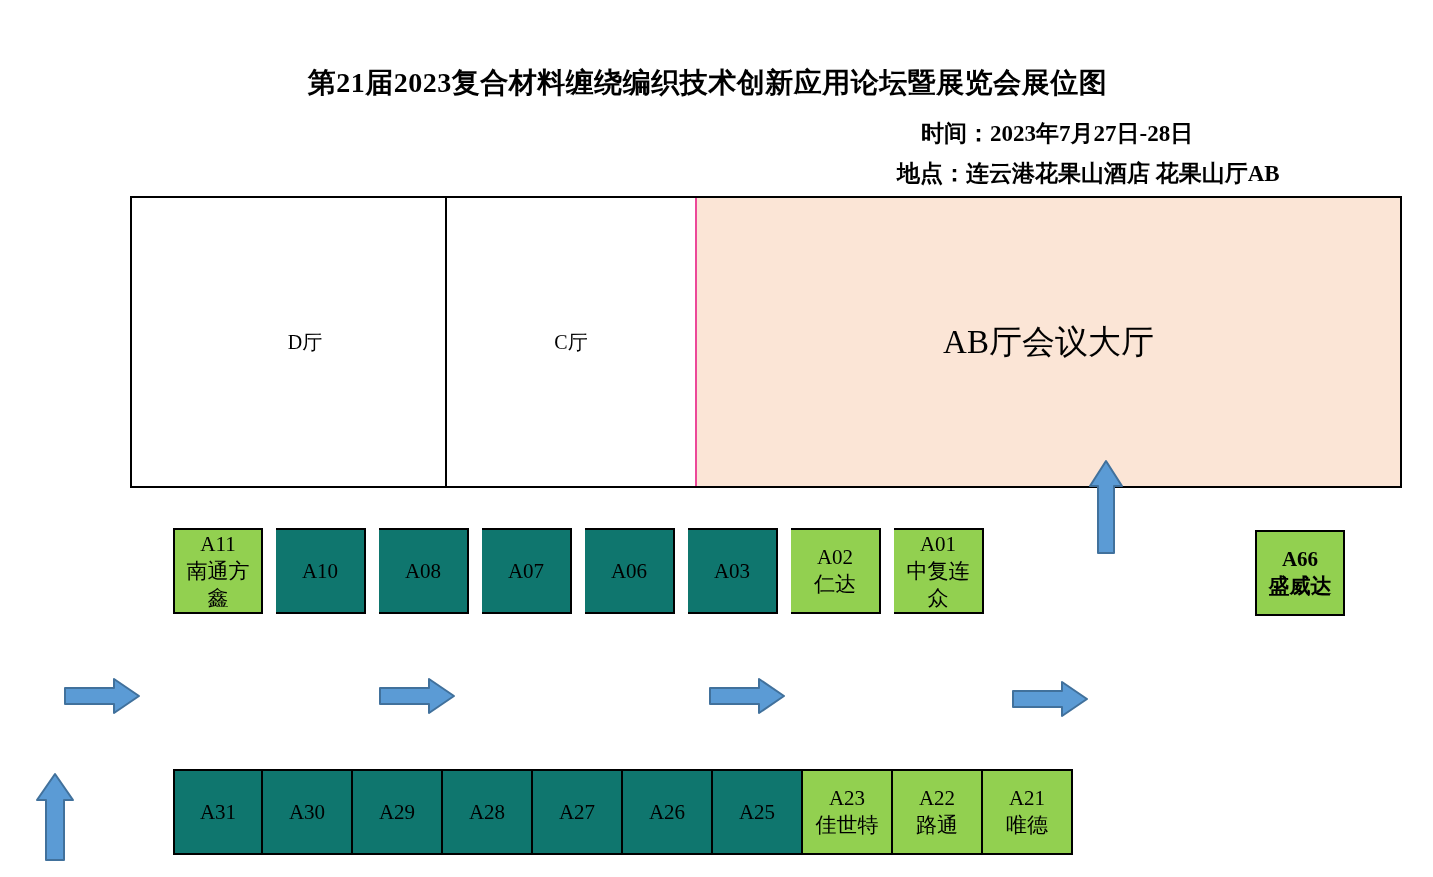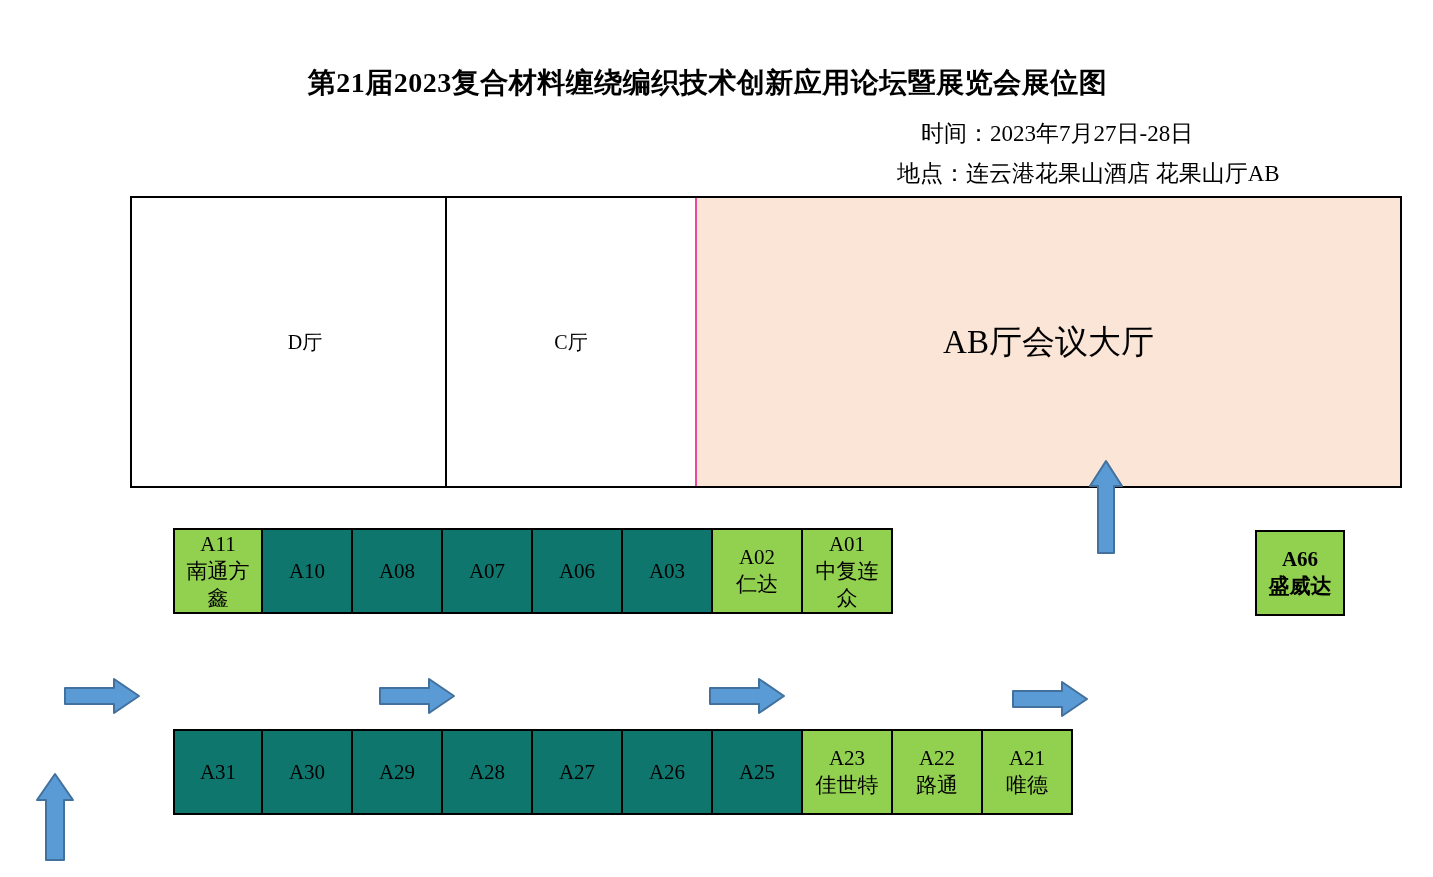--- a/index.html
+++ b/index.html
@@ -13,7 +13,7 @@
     position:absolute;top:64px;left:0;width:1415px;text-align:center;
     font-size:28px;font-weight:bold;letter-spacing:0.5px;
   }
-  .meta{position:absolute;font-size:23px;font-weight:normal;white-space:pre;text-align:right;}
+  .meta{position:absolute;font-size:23px;font-weight:bold;white-space:pre;text-align:right;}
   .time{left:921px;top:118px;}
   .location{left:897px;top:158px;}
 

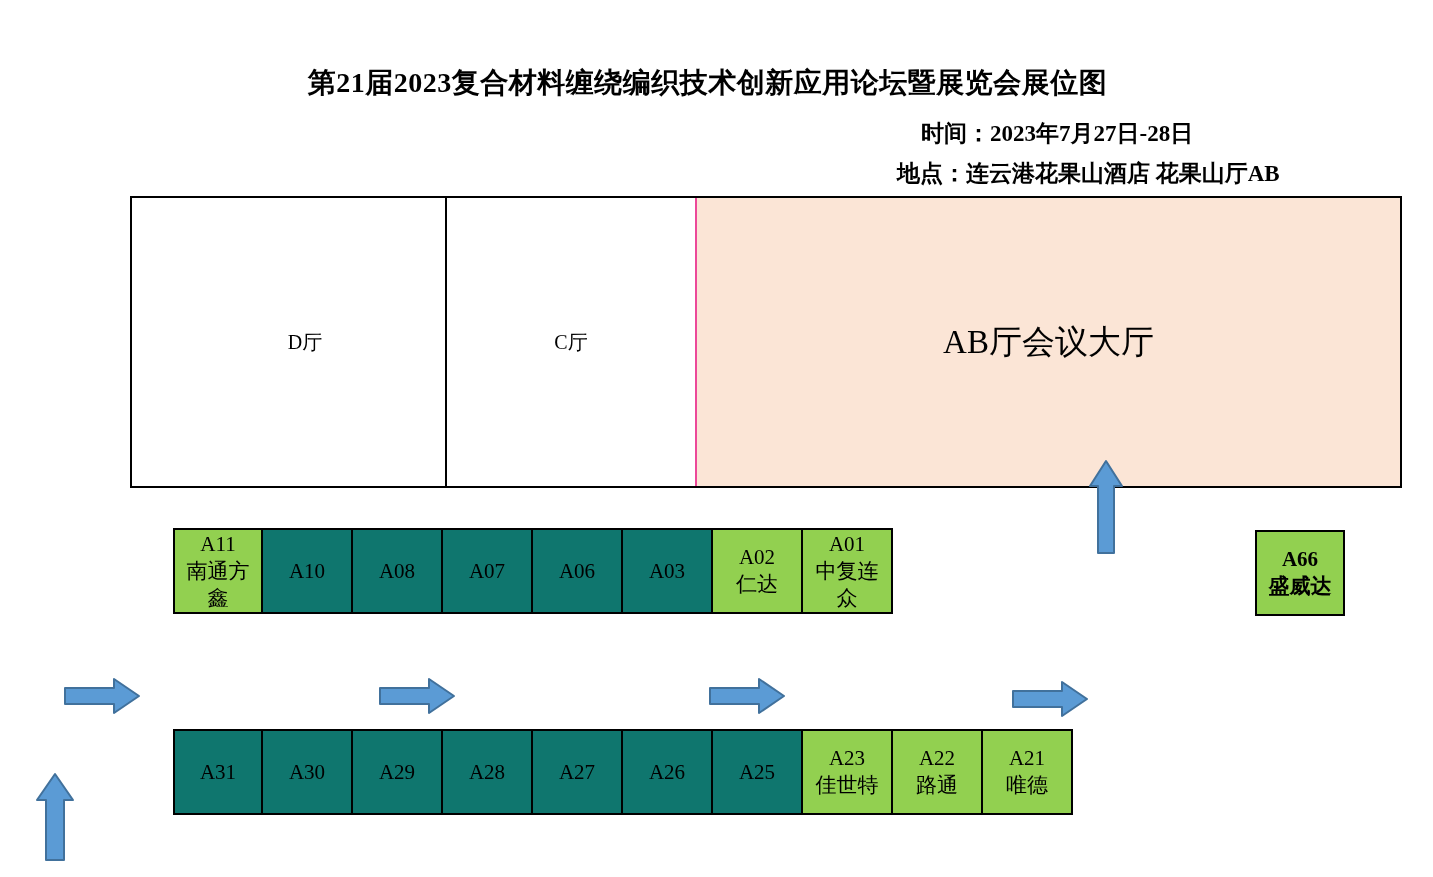--- a/index.html
+++ b/index.html
@@ -33,7 +33,7 @@
   }
 
   .booth-row{position:absolute;display:flex;}
-  .row1{left:173px;top:528px;}
+  .row1{left:173px;top:528px;gap:13px;}
   .row2{left:173px;top:729px;}
   .booth{
     width:90px;height:86px;box-sizing:border-box;border:2px solid #000;

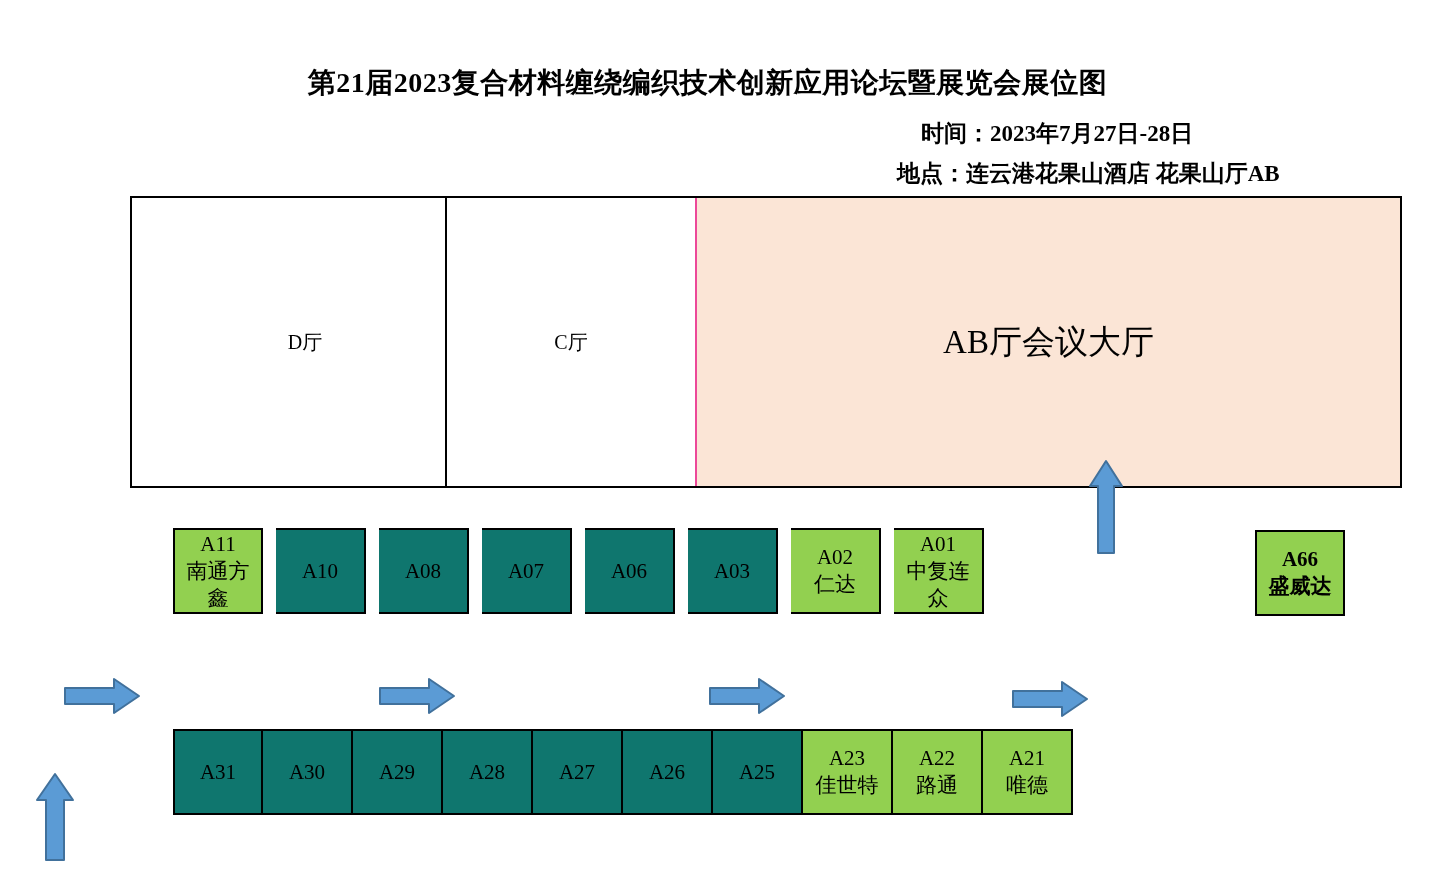--- a/index.html
+++ b/index.html
@@ -34,7 +34,7 @@
 
   .booth-row{position:absolute;display:flex;}
   .row1{left:173px;top:528px;gap:13px;}
-  .row2{left:173px;top:729px;}
+  .row2{left:173px;top:769px;}
   .booth{
     width:90px;height:86px;box-sizing:border-box;border:2px solid #000;
     display:flex;flex-direction:column;align-items:center;justify-content:center;

